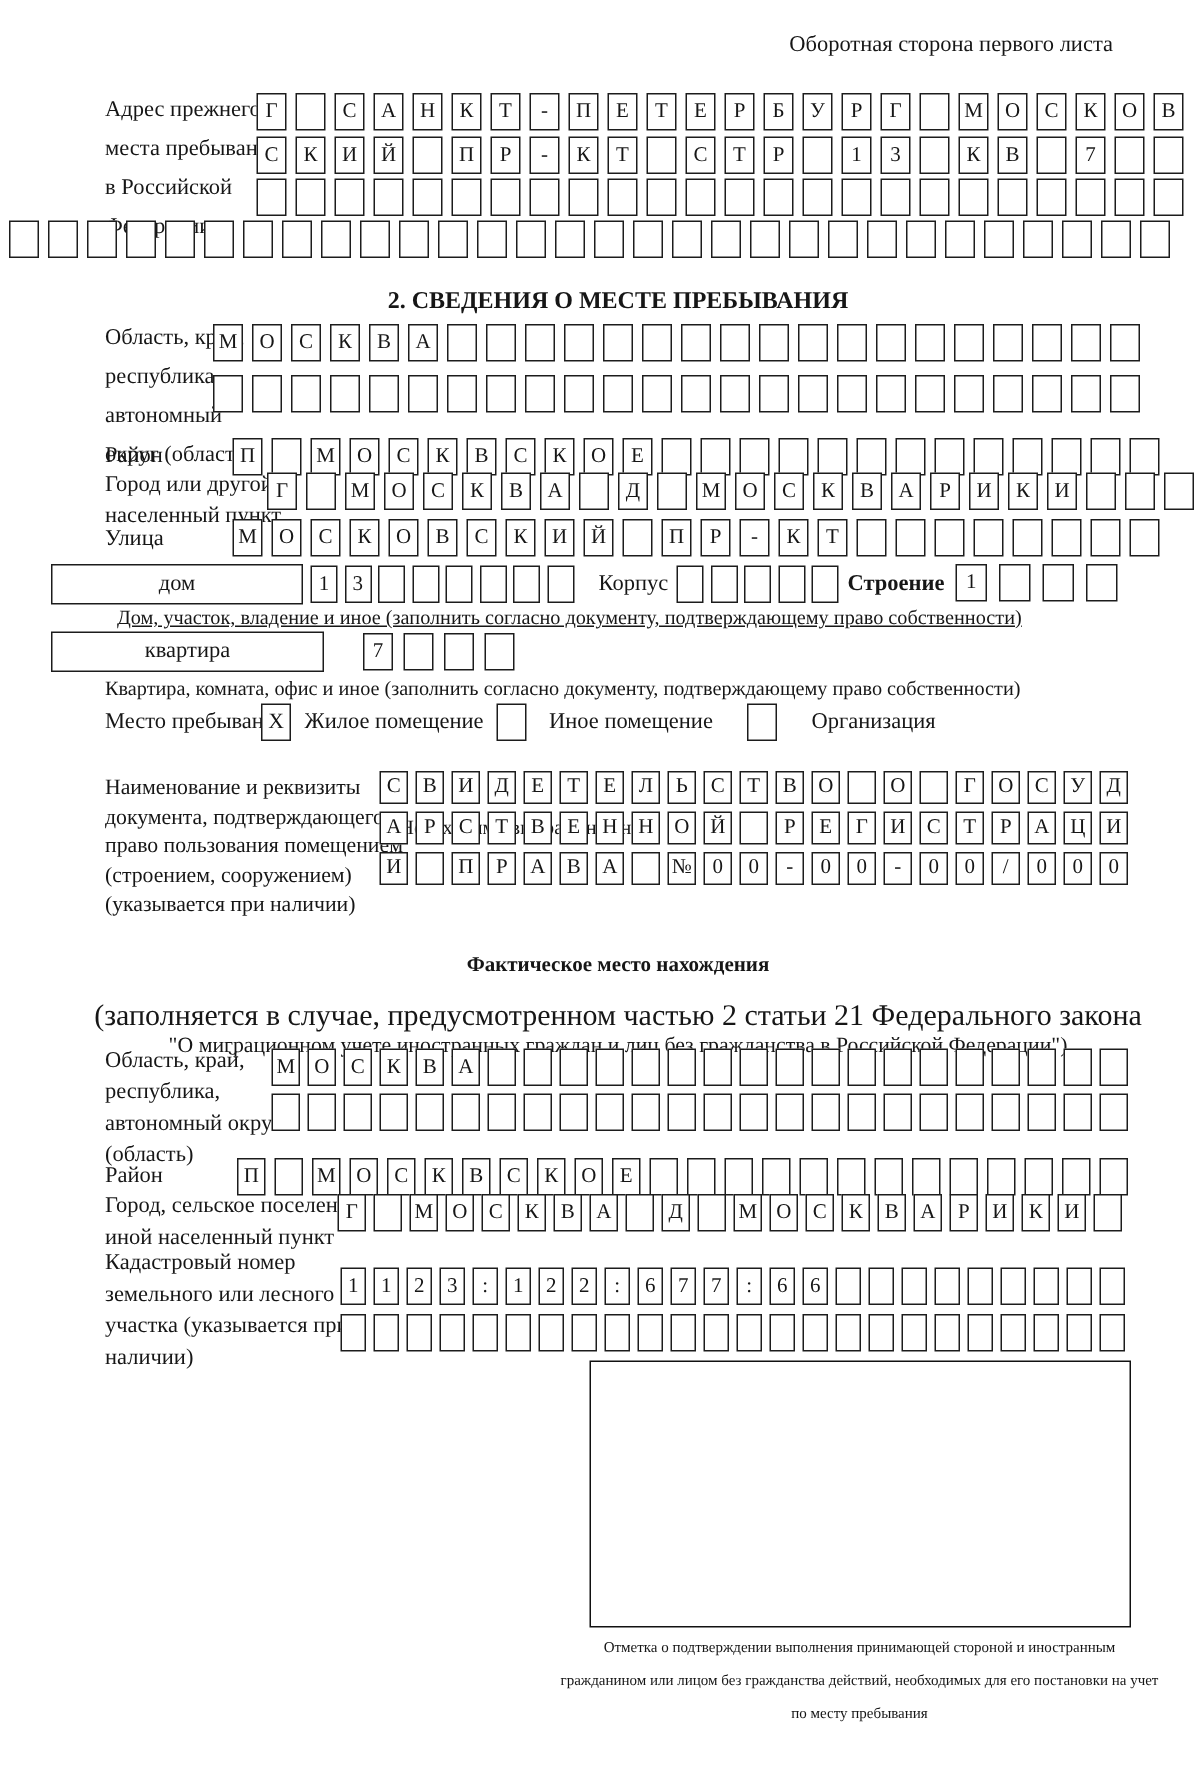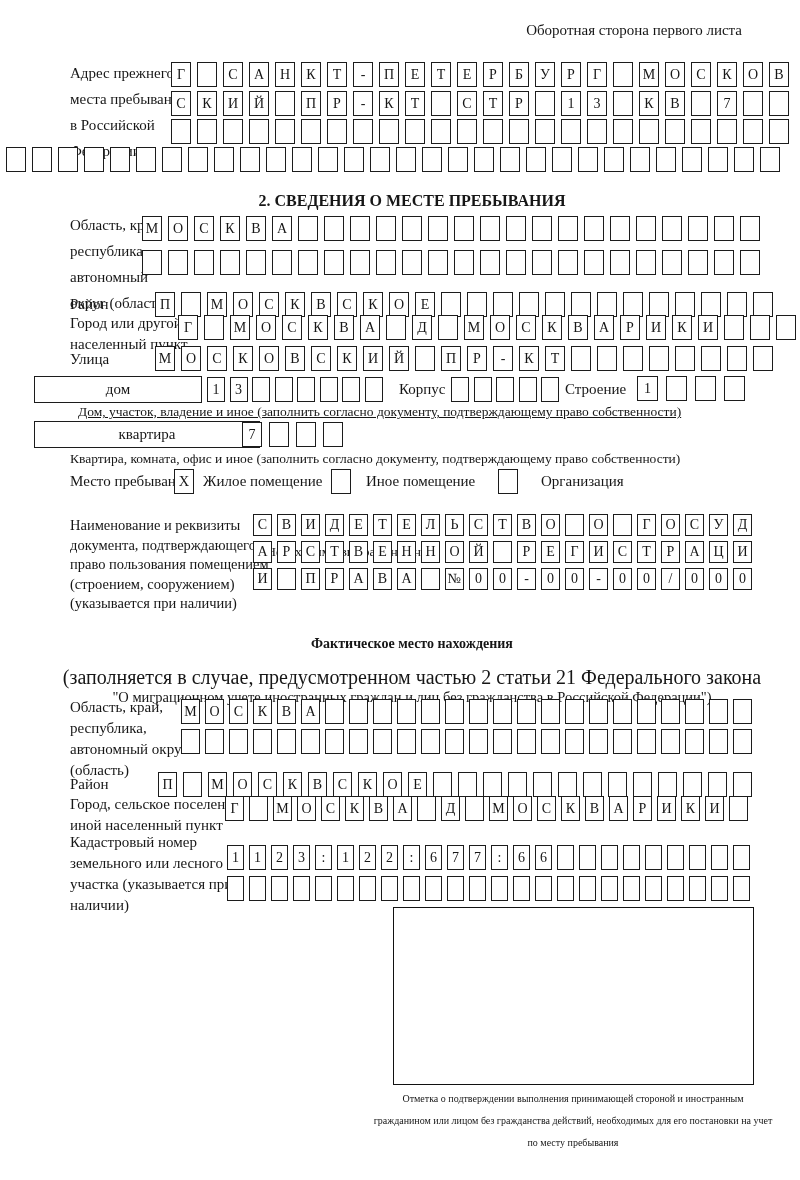--- a/index.html
+++ b/index.html
@@ -312,7 +312,7 @@
       <span class="cell"></span>
       <span class="cell"></span>
     </div>
-  <div class="inline-lbl" style="left:565px;top:381px;">Строение</div>
+  <div class="inline-lbl" style="left:565px;top:381px;font-weight:bold;">Строение</div>
   <div class="row str" style="left:637px;top:376px;">
       <span class="cell">1</span>
       <span class="cell"></span>

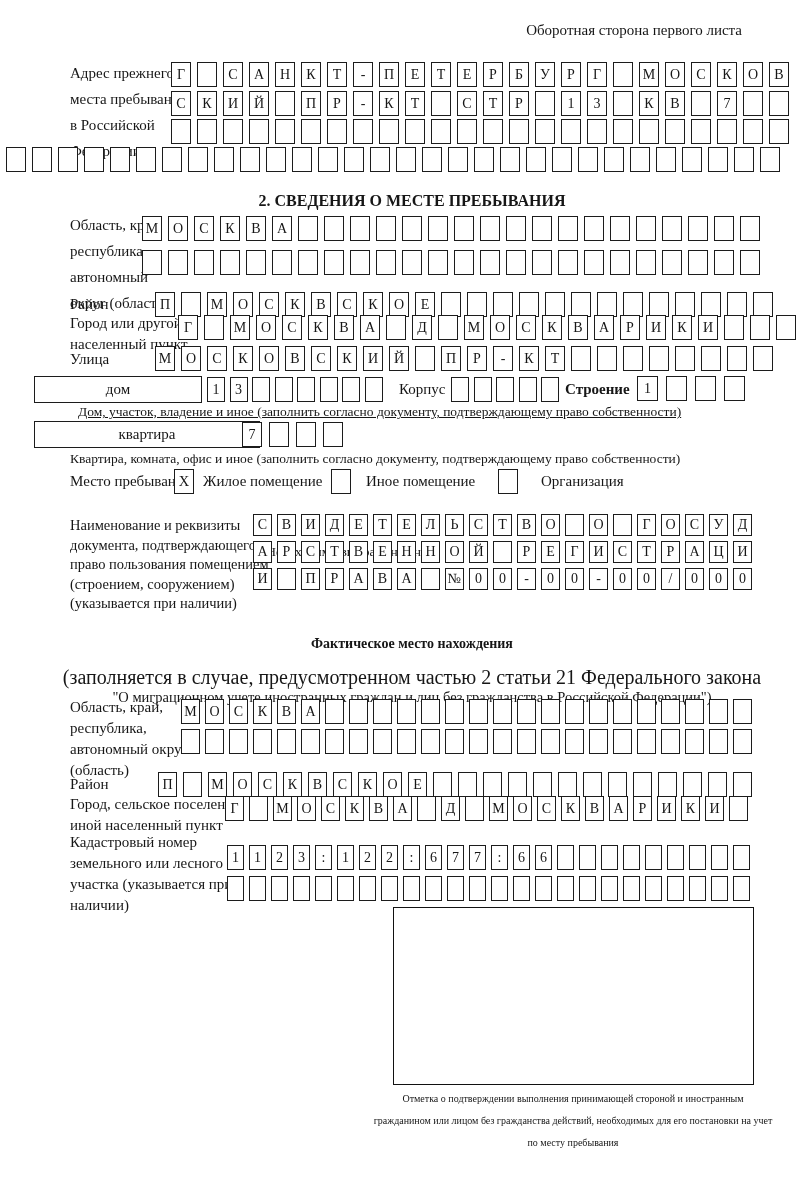--- a/index.html
+++ b/index.html
@@ -321,7 +321,7 @@
     </div>
   <div class="cap" style="left:78px;top:404px;text-decoration:underline;">Дом, участок, владение и иное (заполнить согласно документу, подтверждающему право собственности)</div>
 
-  <div class="widebox" style="left:34px;top:421px;width:226px;height:27px;">
+  <div class="widebox" style="left:34px;top:421px;width:182px;height:27px;">
     <span>квартира</span>
   </div>
   <div class="row" style="left:242px;top:422px;gap:7px;">

